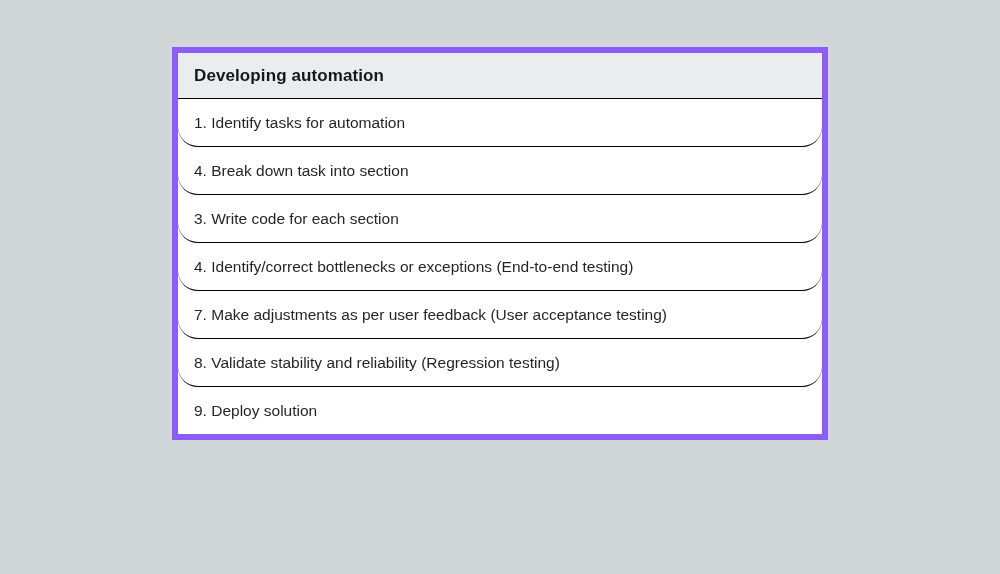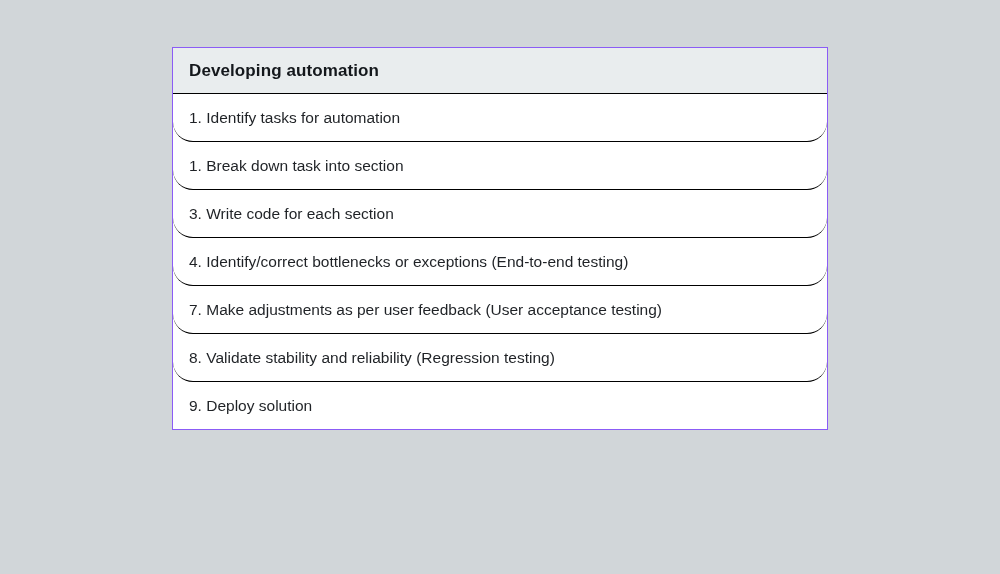--- a/index.html
+++ b/index.html
@@ -20,7 +20,7 @@
       top: 47px;
       width: 656px;
       box-sizing: border-box;
-      border: 1px solid #8b5cf6;
+      border: 6px solid #8b5cf6;
       background: #ffffff;
     }
     .steps-table .header {

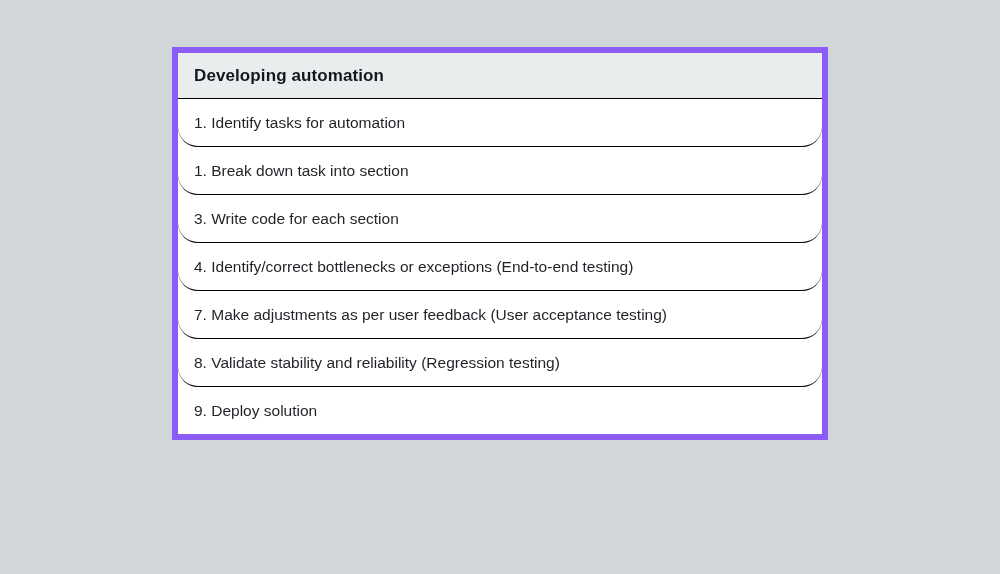--- a/index.html
+++ b/index.html
@@ -56,7 +56,7 @@
 <div class="steps-table">
   <div class="header">Developing automation</div>
   <div class="row">1. Identify tasks for automation</div>
-  <div class="row">1. Break down task into section</div>
+  <div class="row">4. Break down task into section</div>
   <div class="row">3. Write code for each section</div>
   <div class="row">4. Identify/correct bottlenecks or exceptions (End-to-end testing)</div>
   <div class="row">7. Make adjustments as per user feedback (User acceptance testing)</div>

